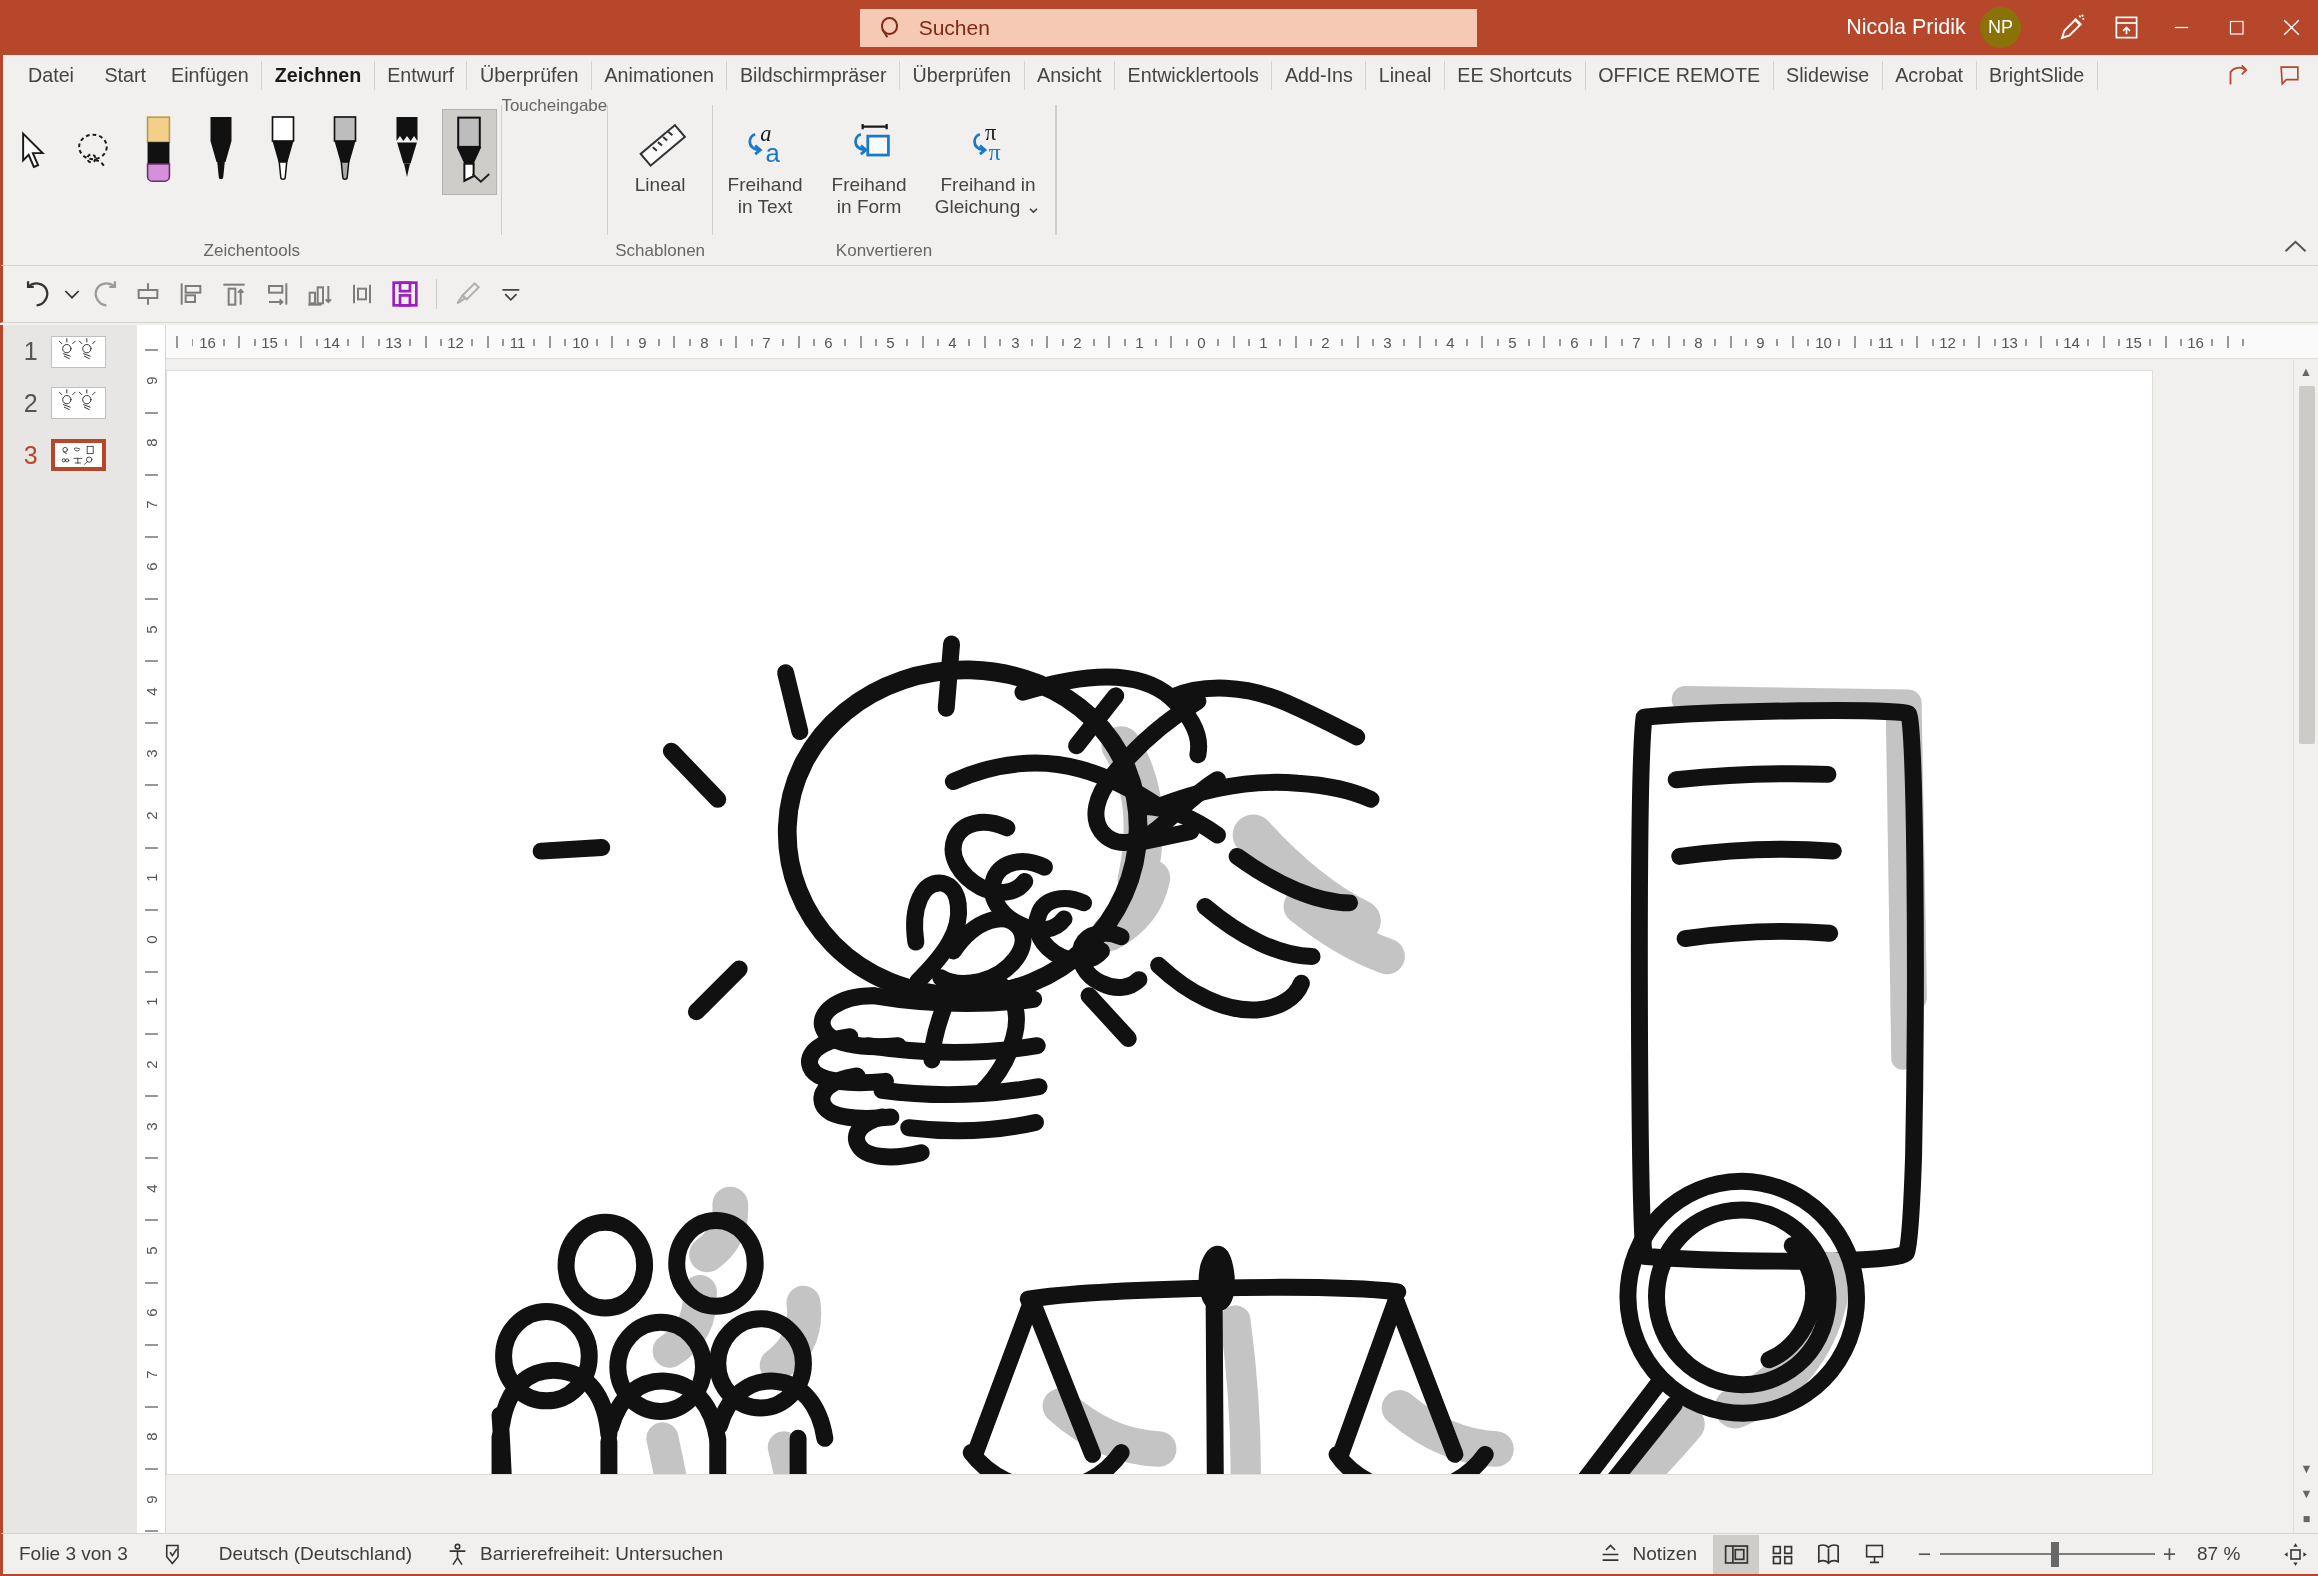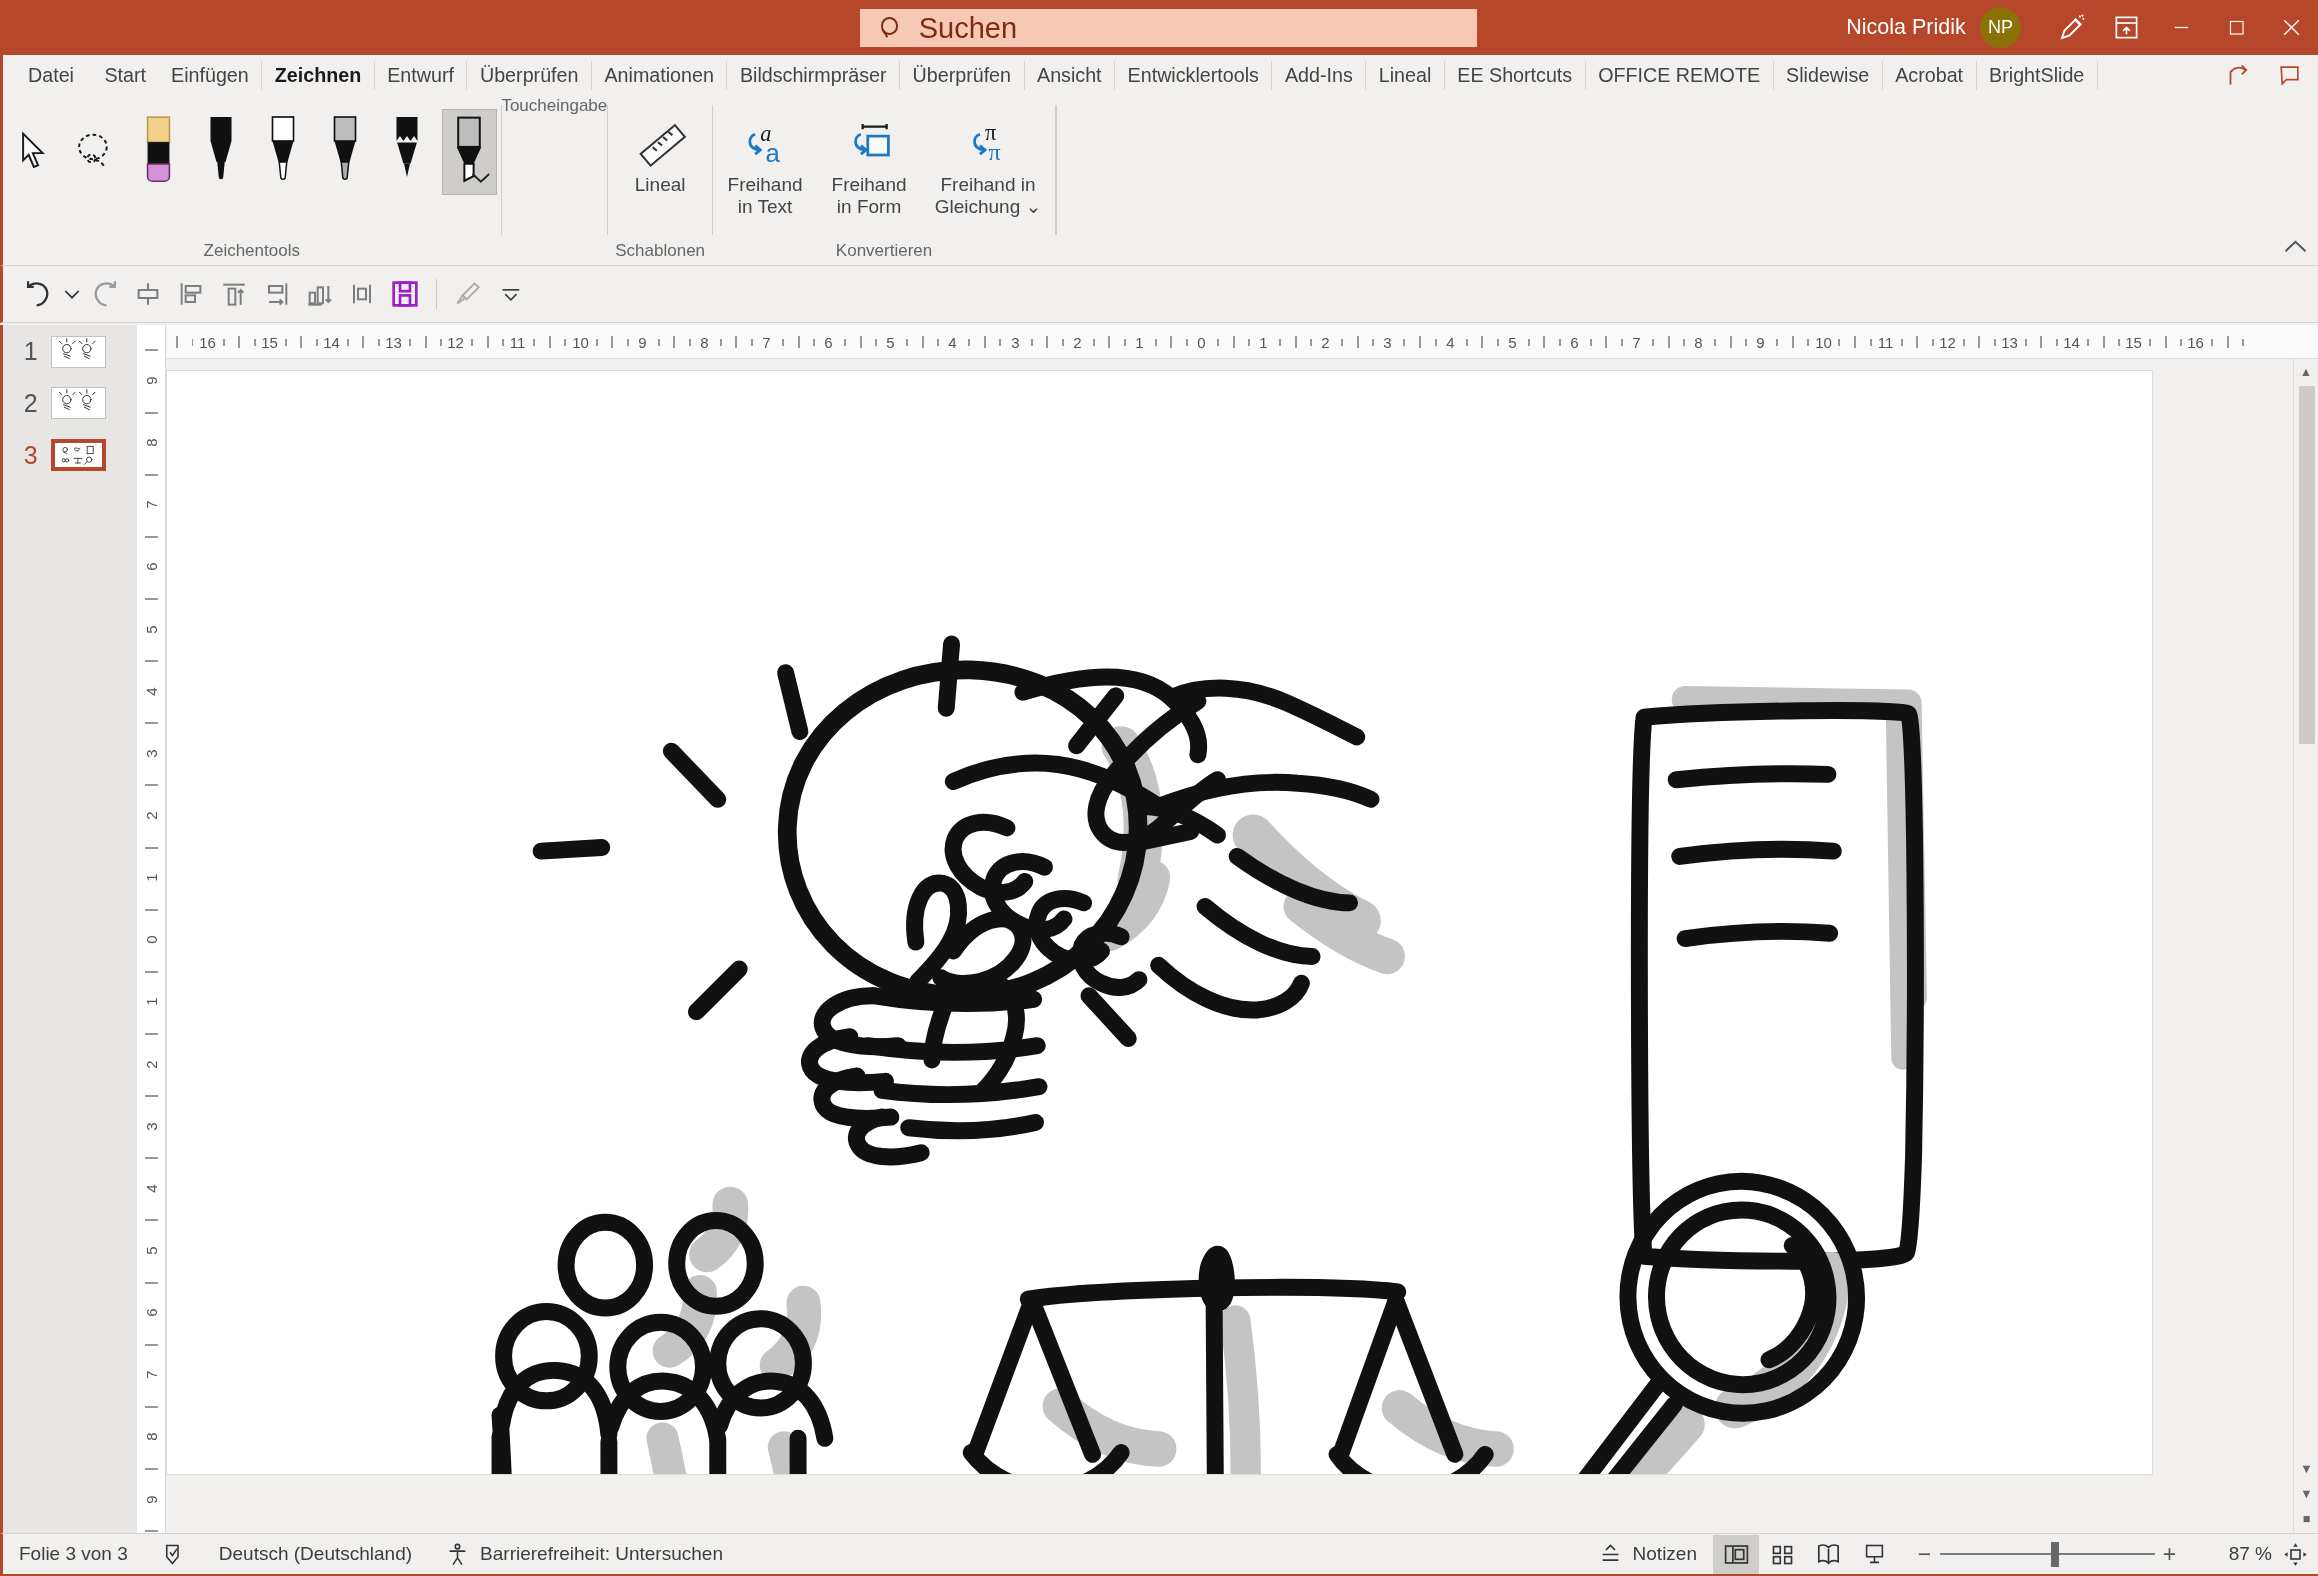--- a/index.html
+++ b/index.html
@@ -34,7 +34,7 @@
     content: ""; position: absolute; width: 2.1px; height: 9px;
     background: #7e2a14; transform: rotate(-32deg); left: 4.5px; top: 12.5px;
   }
-  .search-ph { color: #7e2a14; font-size: 29px; }
+  .search-ph { color: #7e2a14; font-size: 21px; }
   .title-right {
     position: absolute; right: 0; top: 0; height: 55px;
     display: flex; align-items: center; gap: 0;

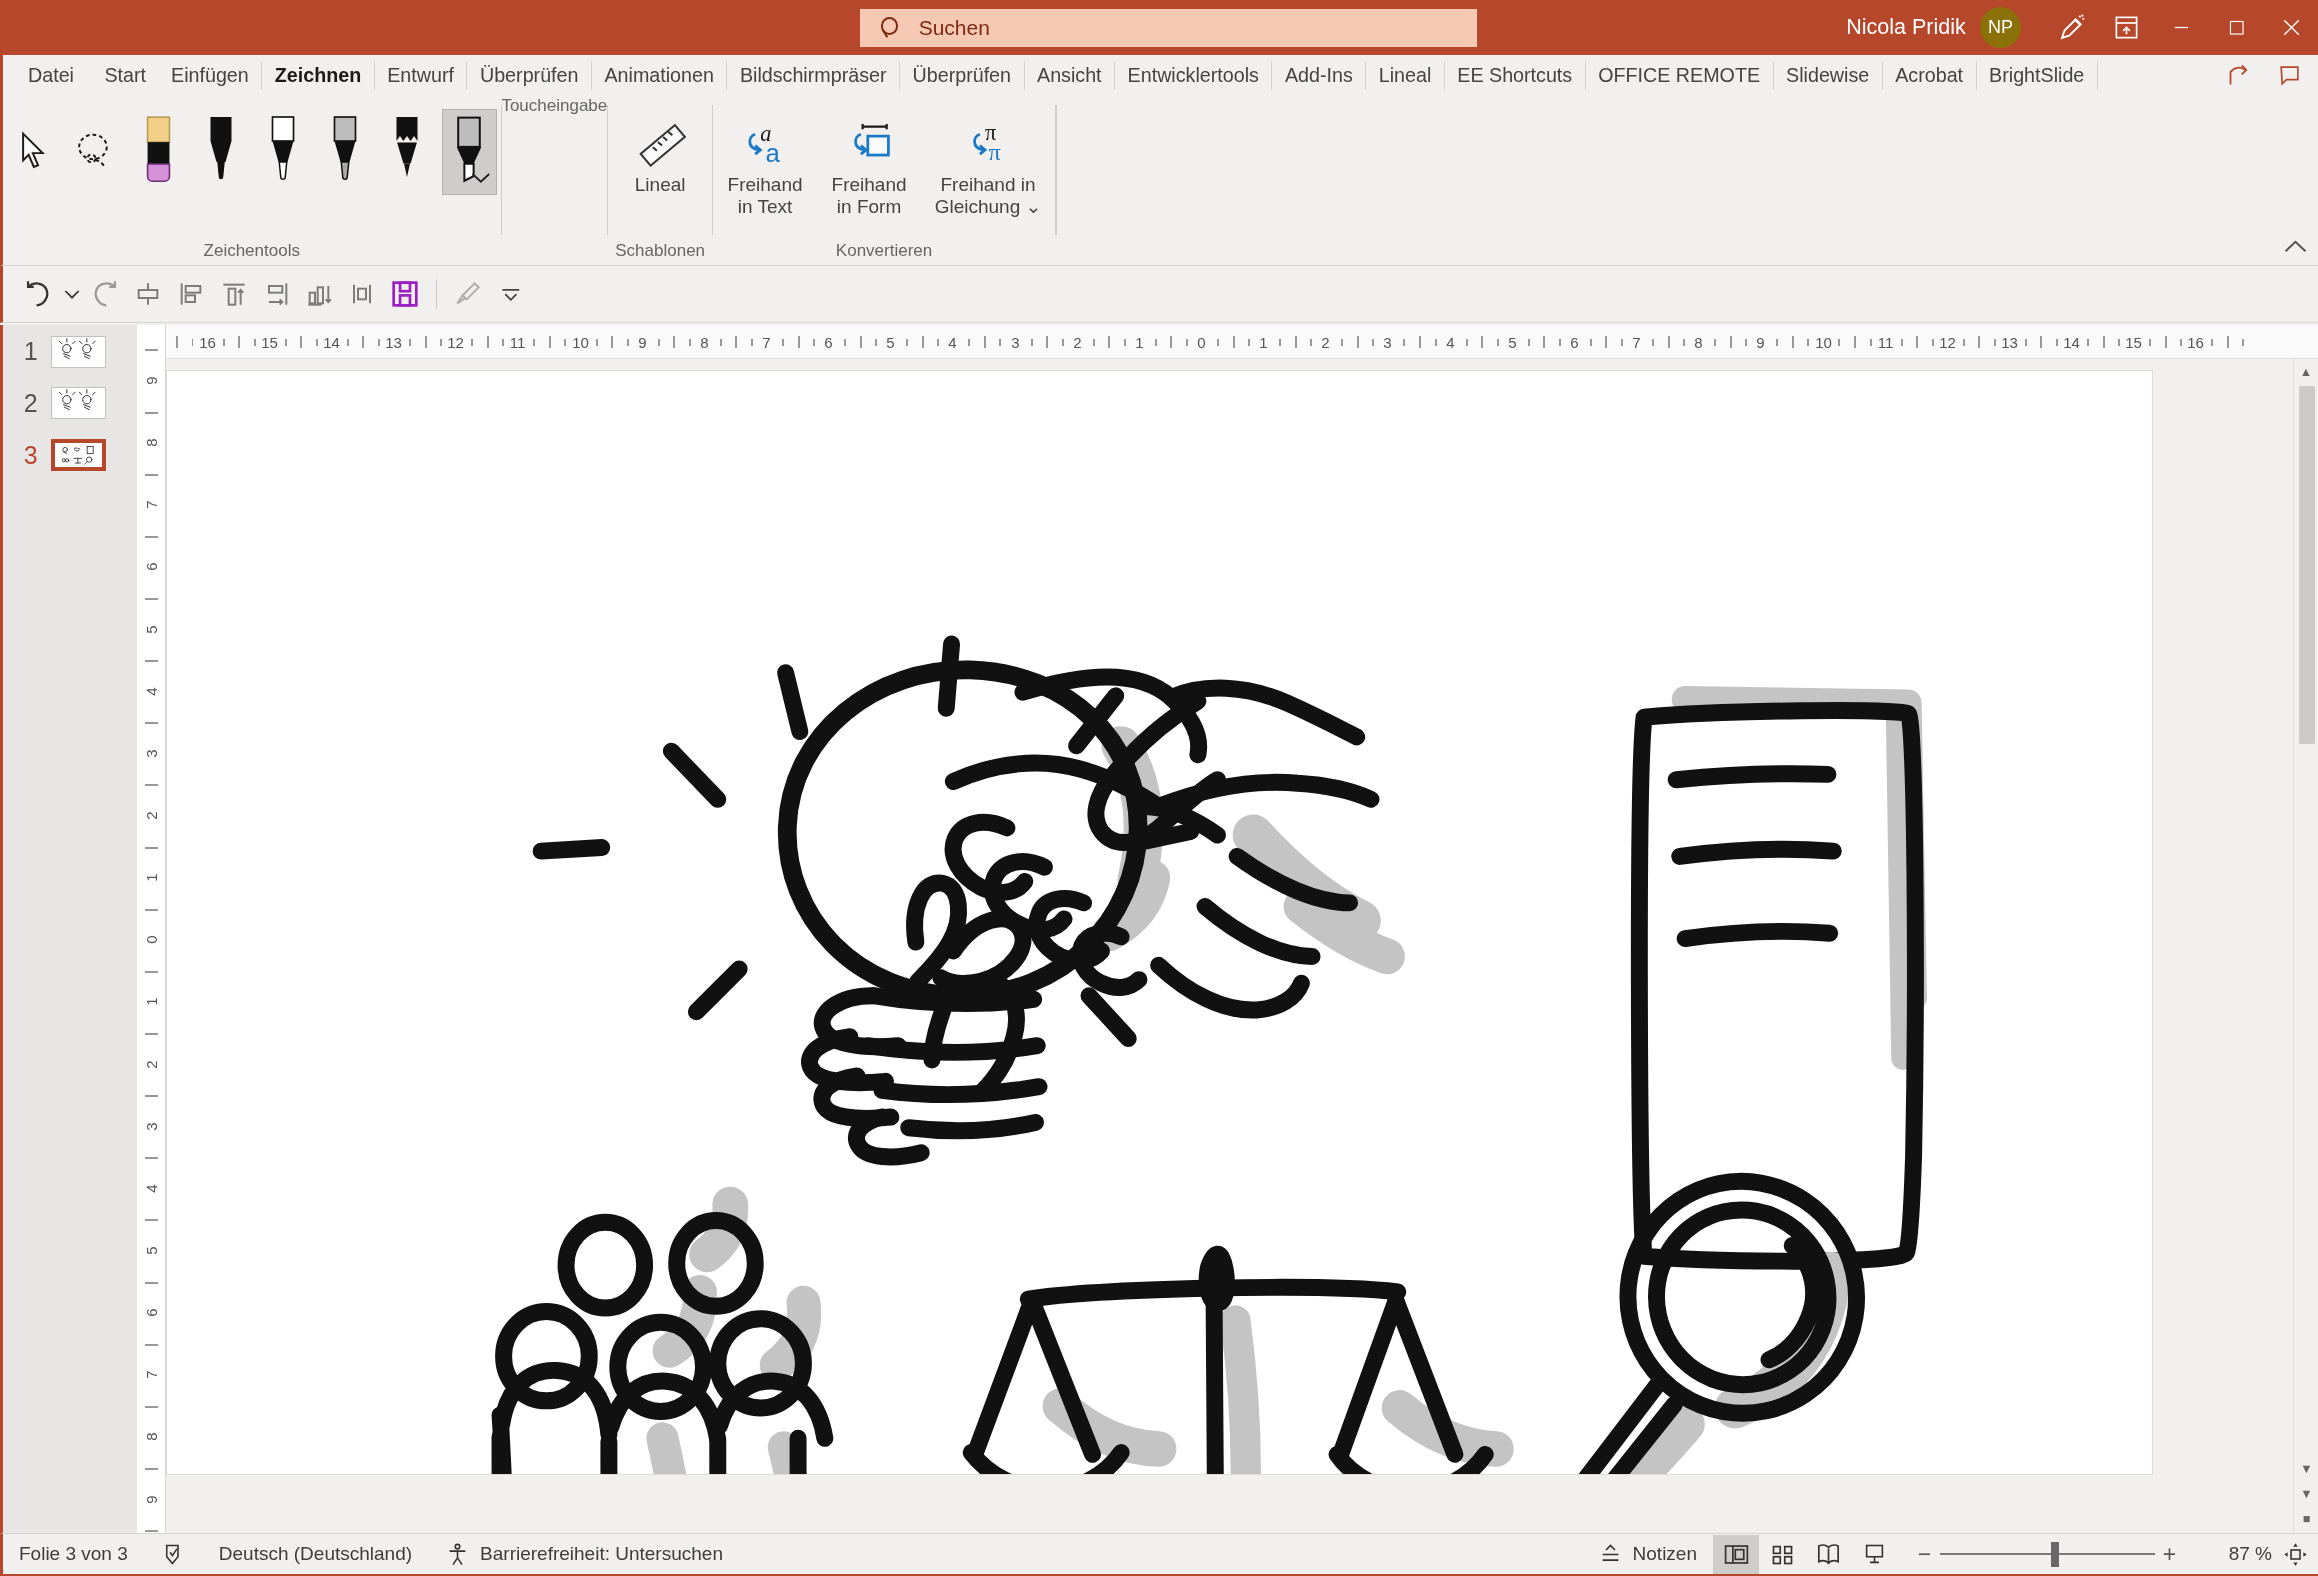--- a/index.html
+++ b/index.html
@@ -187,7 +187,7 @@
     background: #686868; cursor: grab;
   }
   .zsign { width: 30px; text-align: center; font-size: 23px; color: #555; cursor: pointer; }
-  .zoomval { width: 75px; text-align: right; font-size: 19px; }
+  .zoomval { width: 75px; text-align: left; font-size: 19px; }
 </style>
 </head>
 <body>

